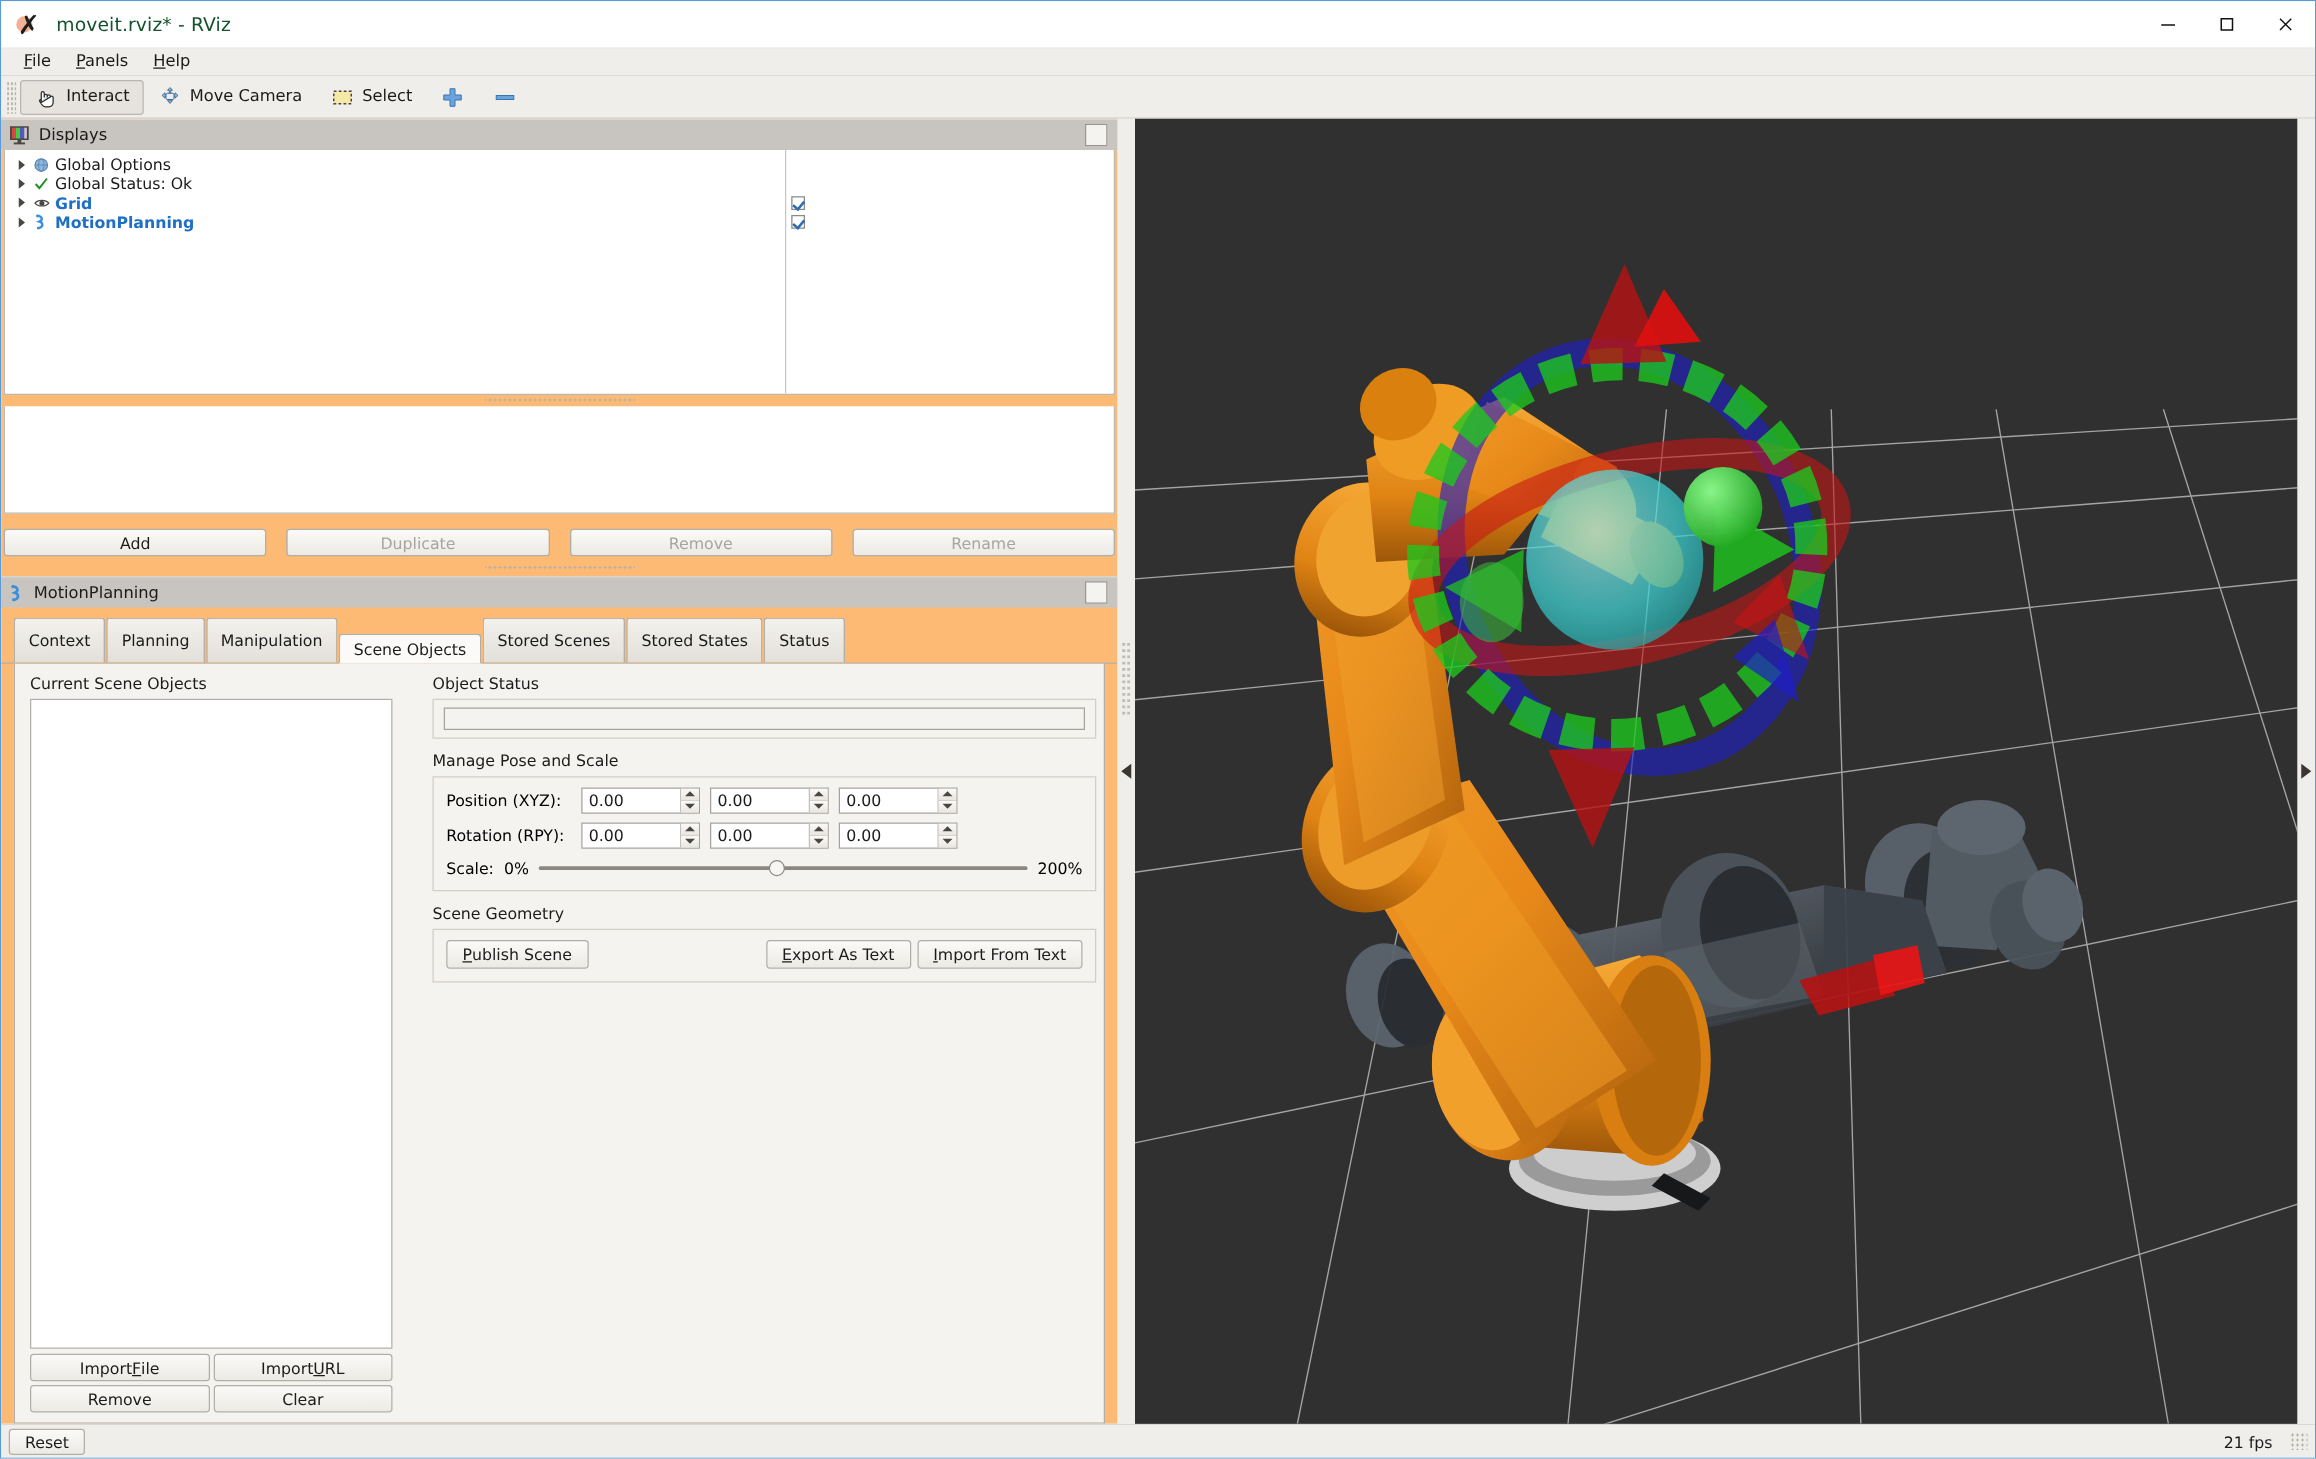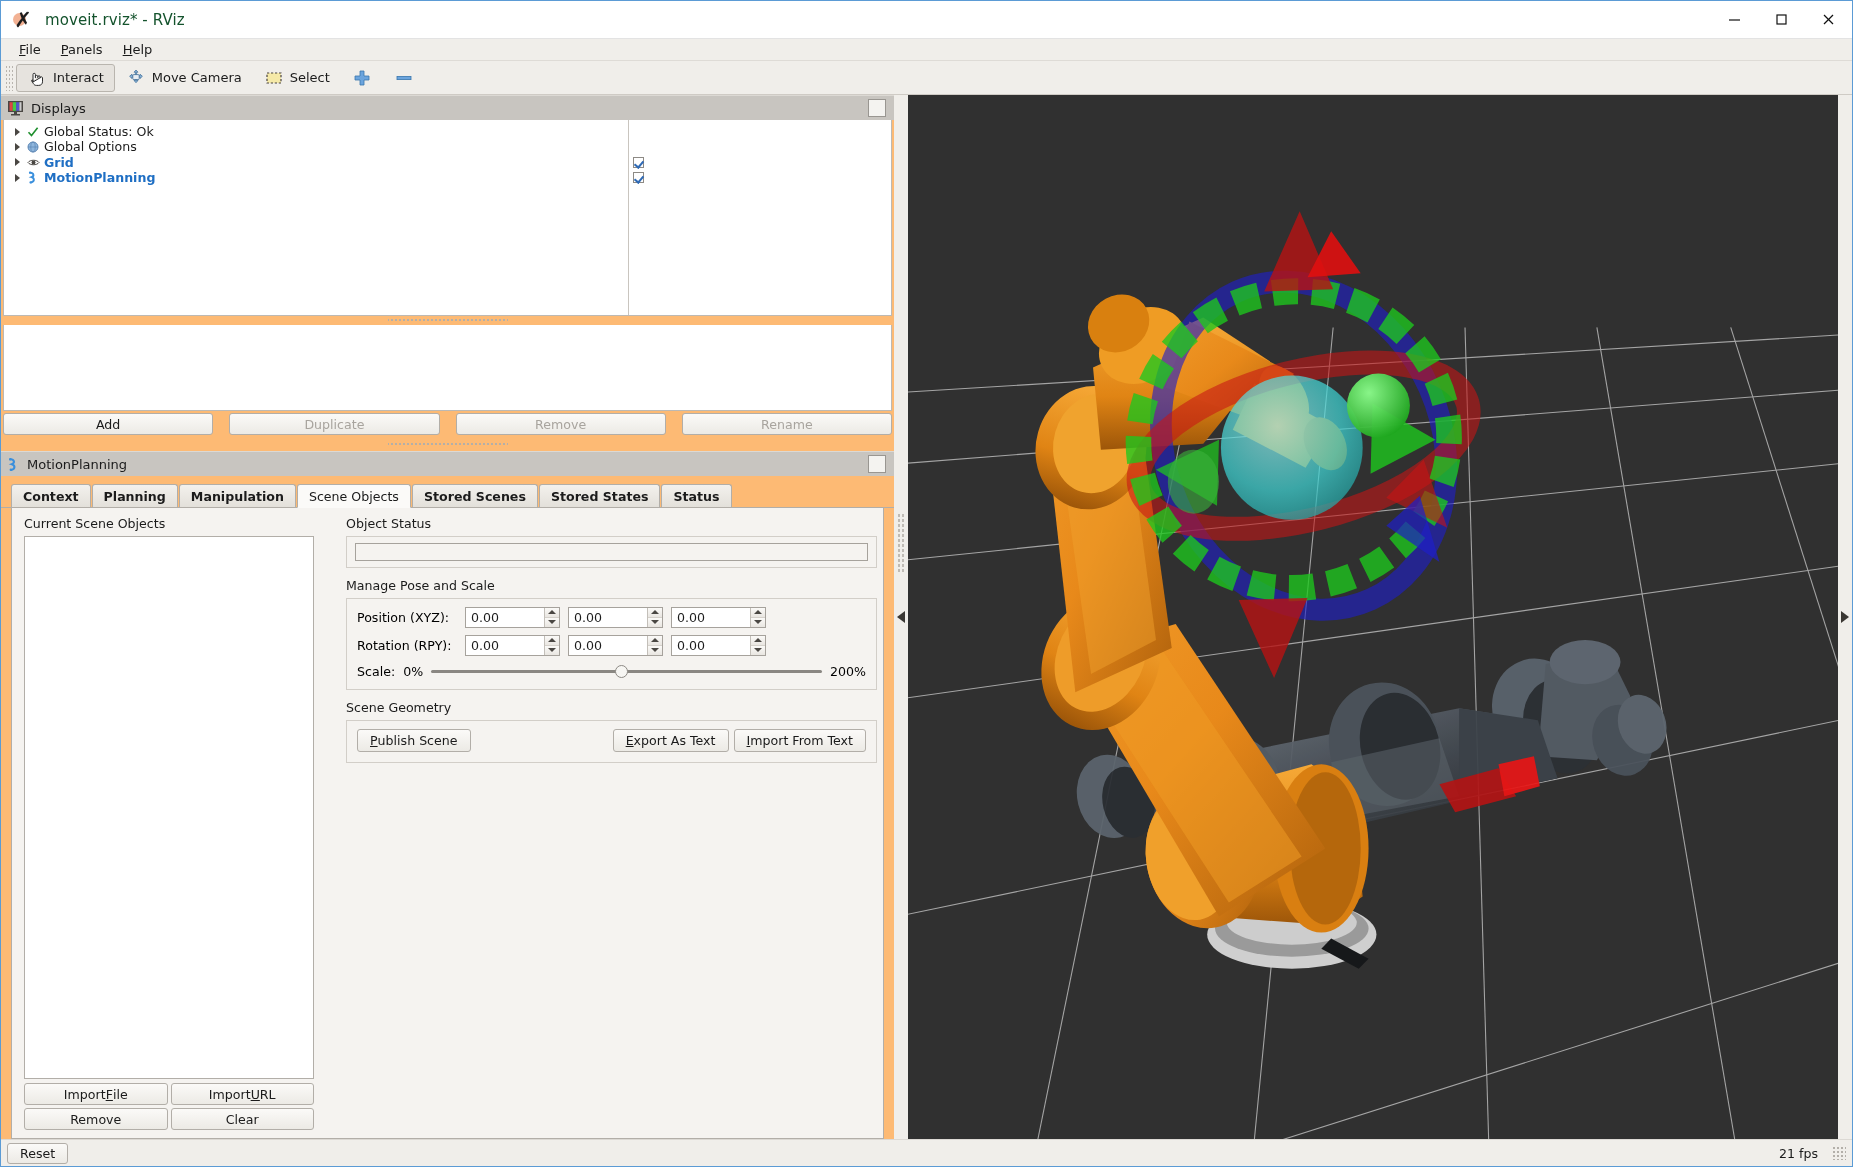--- a/index.html
+++ b/index.html
@@ -412,10 +412,12 @@
               </span>
             <span class="tree-ico">
               <svg width="12" height="12" viewBox="0 0 12 12">
-                  <path d="M1.5 6.2l3 3.3L10.6 1.8" fill="none" stroke="#1f8f2e" stroke-width="1.6"></path>
+                  <circle cx="6" cy="6" r="5" fill="#8fb6dd" stroke="#5c86b4" stroke-width="1"></circle>
+                  <ellipse cx="6" cy="6" rx="2.2" ry="5" fill="none" stroke="#5c86b4" stroke-width=".7"></ellipse>
+                  <line x1="1" y1="6" x2="11" y2="6" stroke="#5c86b4" stroke-width=".7"></line>
                 </svg>
             </span>
-            <span class="tree-label">Global Status: Ok</span>
+            <span class="tree-label">Global Options</span>
           </div>
 
           <div class="tree-row">
@@ -424,12 +426,10 @@
               </span>
             <span class="tree-ico">
               <svg width="12" height="12" viewBox="0 0 12 12">
-                  <circle cx="6" cy="6" r="5" fill="#8fb6dd" stroke="#5c86b4" stroke-width="1"></circle>
-                  <ellipse cx="6" cy="6" rx="2.2" ry="5" fill="none" stroke="#5c86b4" stroke-width=".7"></ellipse>
-                  <line x1="1" y1="6" x2="11" y2="6" stroke="#5c86b4" stroke-width=".7"></line>
+                  <path d="M1.5 6.2l3 3.3L10.6 1.8" fill="none" stroke="#1f8f2e" stroke-width="1.6"></path>
                 </svg>
             </span>
-            <span class="tree-label">Global Options</span>
+            <span class="tree-label">Global Status: Ok</span>
           </div>
 
           <div class="tree-row">

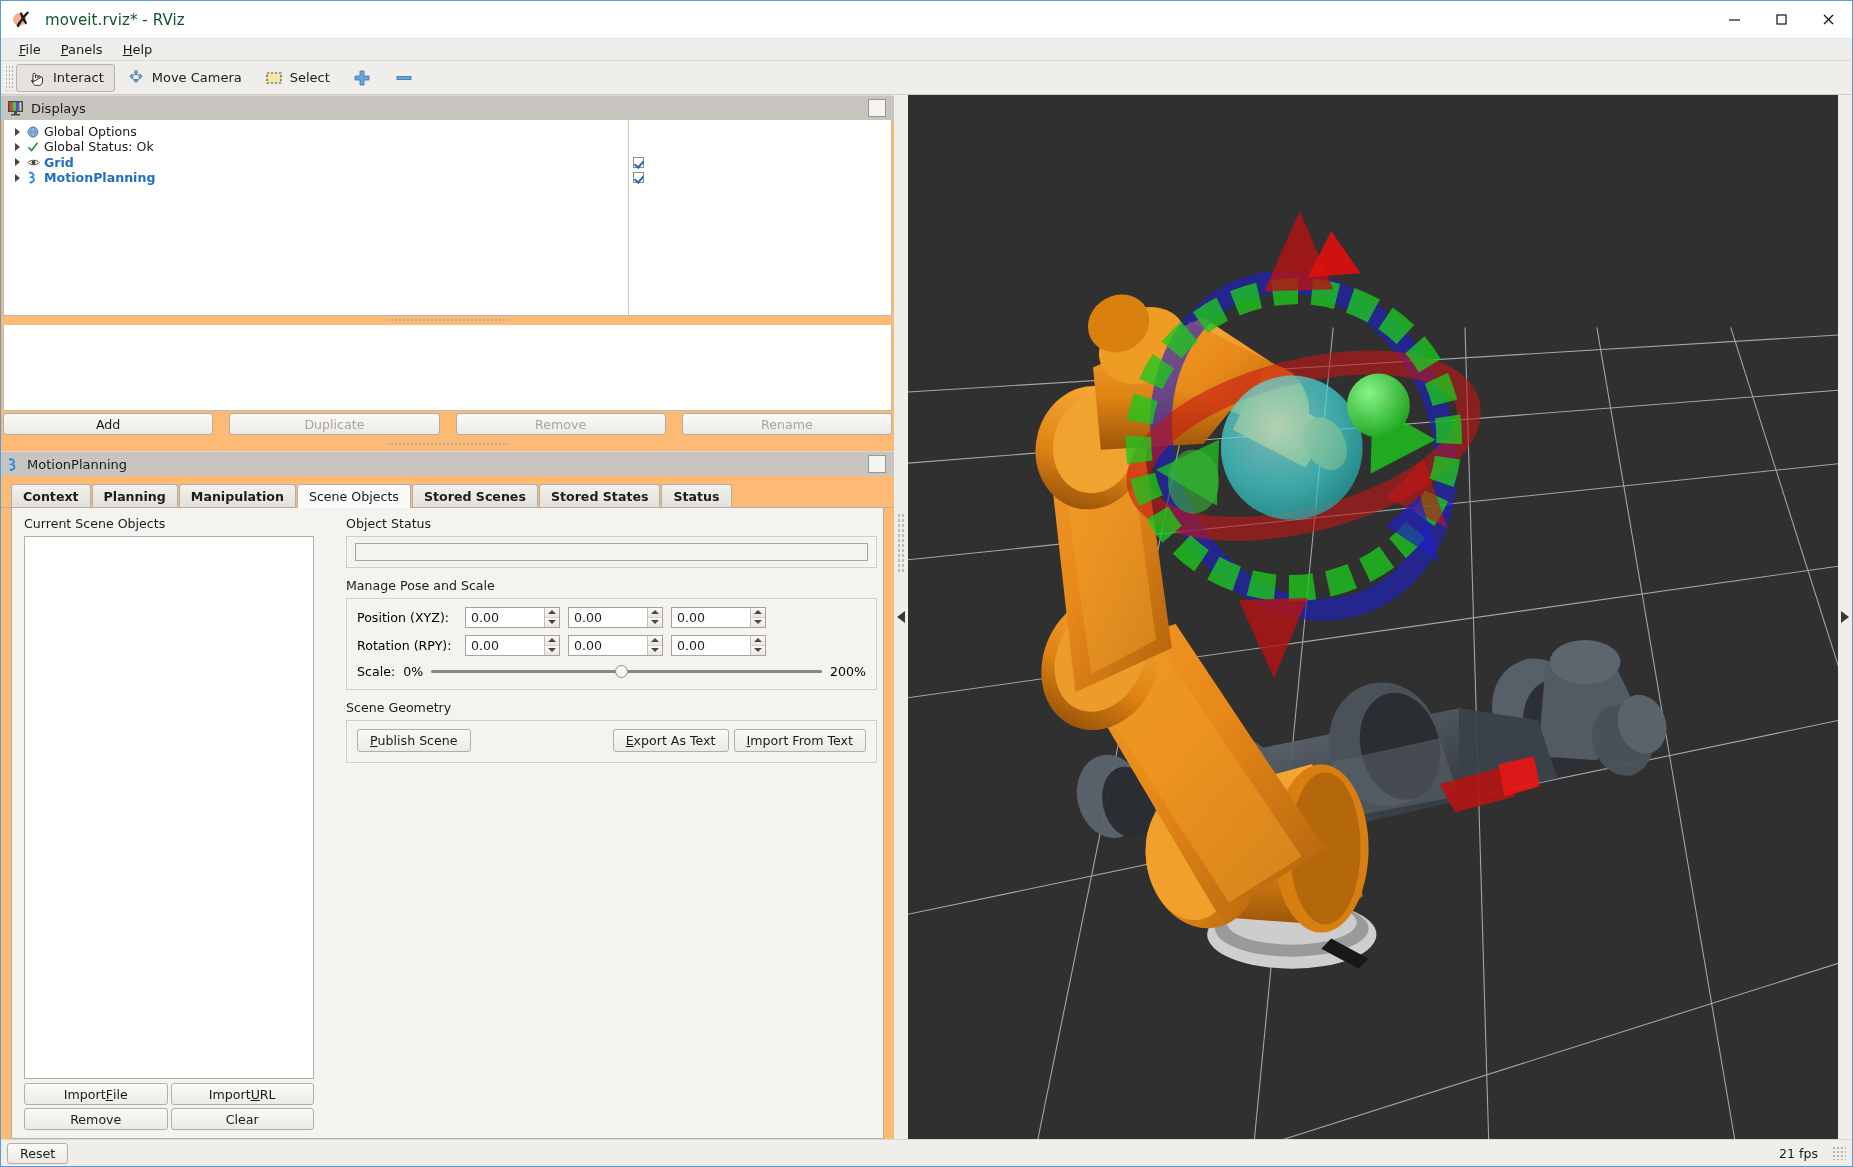--- a/index.html
+++ b/index.html
@@ -475,7 +475,7 @@
       <div class="splitter-dots"></div>
       <div class="prop-blank"></div>
 
-      <div class="disp-buttons" style="margin-top:2px;gap:16px;">
+      <div class="disp-buttons" style="margin-top:12px;gap:16px;">
         <div class="btn">
             <span>Add</span>
           </div>

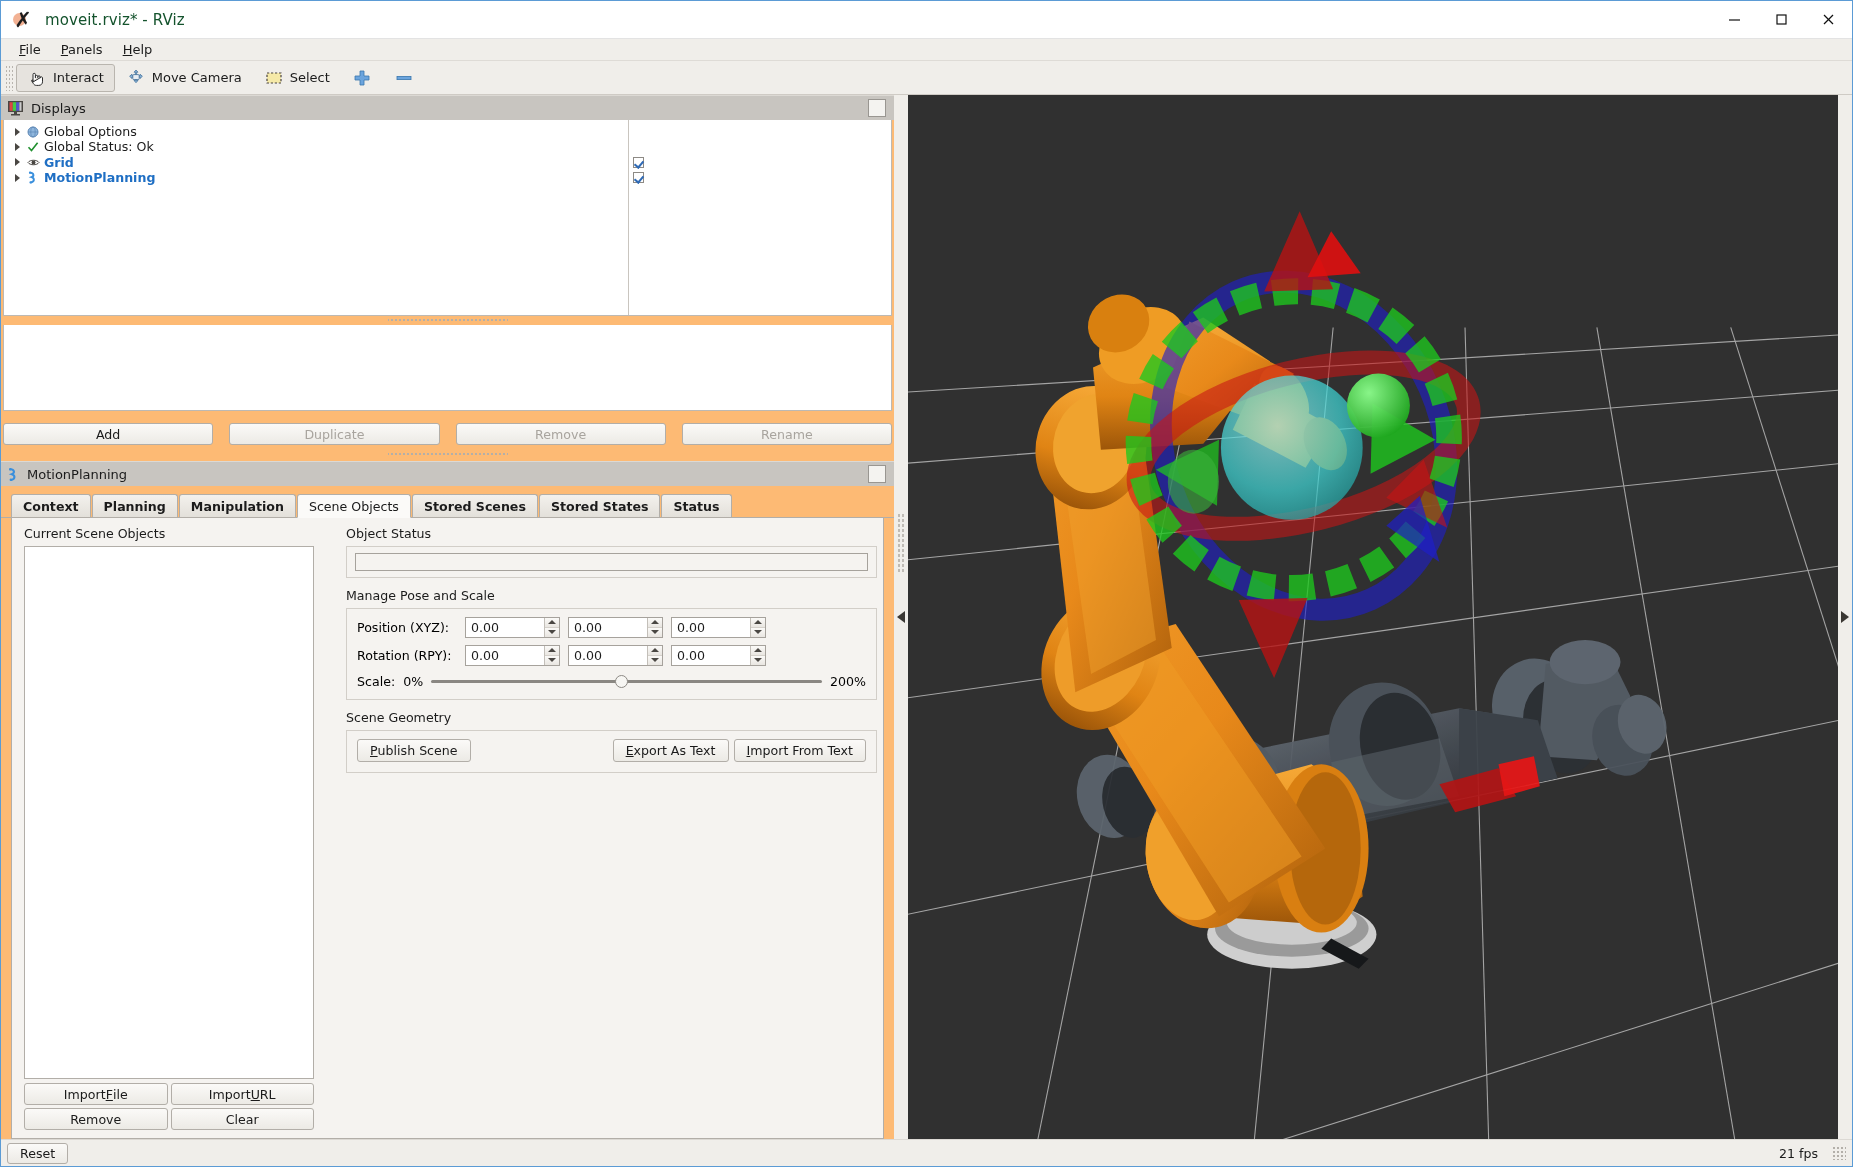--- a/index.html
+++ b/index.html
@@ -195,12 +195,12 @@
     border-bottom: 1px solid #b2aea8;
   }
   .tab {
-    height: 23px; padding: 0 11px;
+    height: 36px; padding: 0 11px;
     display: flex; align-items: center;
     font-size: 12.6px; color: #1b1b1b;
     background: linear-gradient(#f3f1ed, #e3e0da);
     border: 1px solid #b2aea8; border-bottom: none;
-    border-radius: 3px 3px 0 0; margin-right: 1px; font-weight: bold;
+    border-radius: 3px 3px 0 0; margin-right: 1px;
   }
   .tab.selected {
     background: #fbfaf8; height: 24px;

